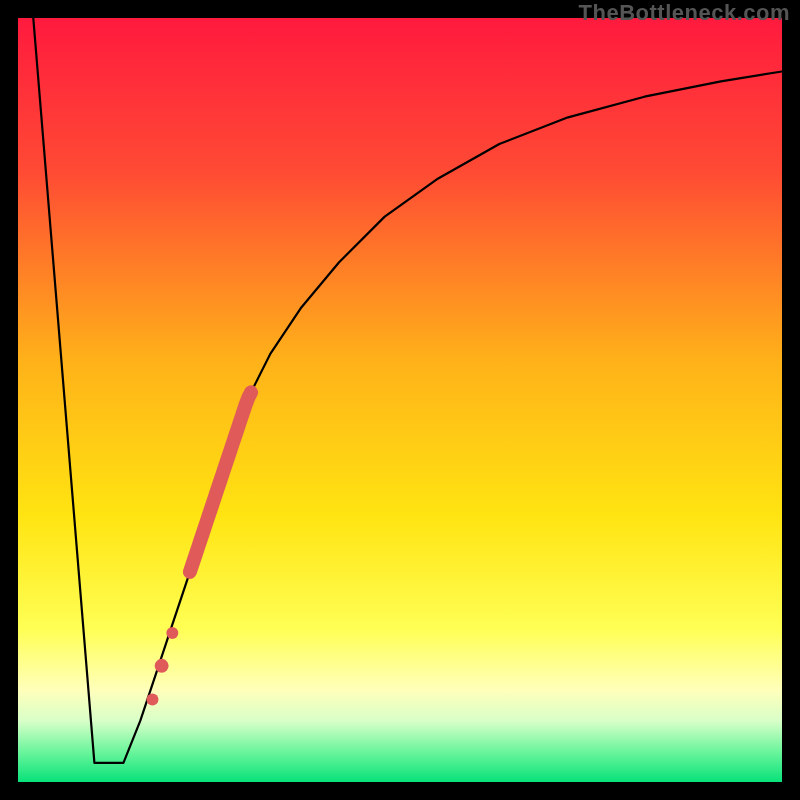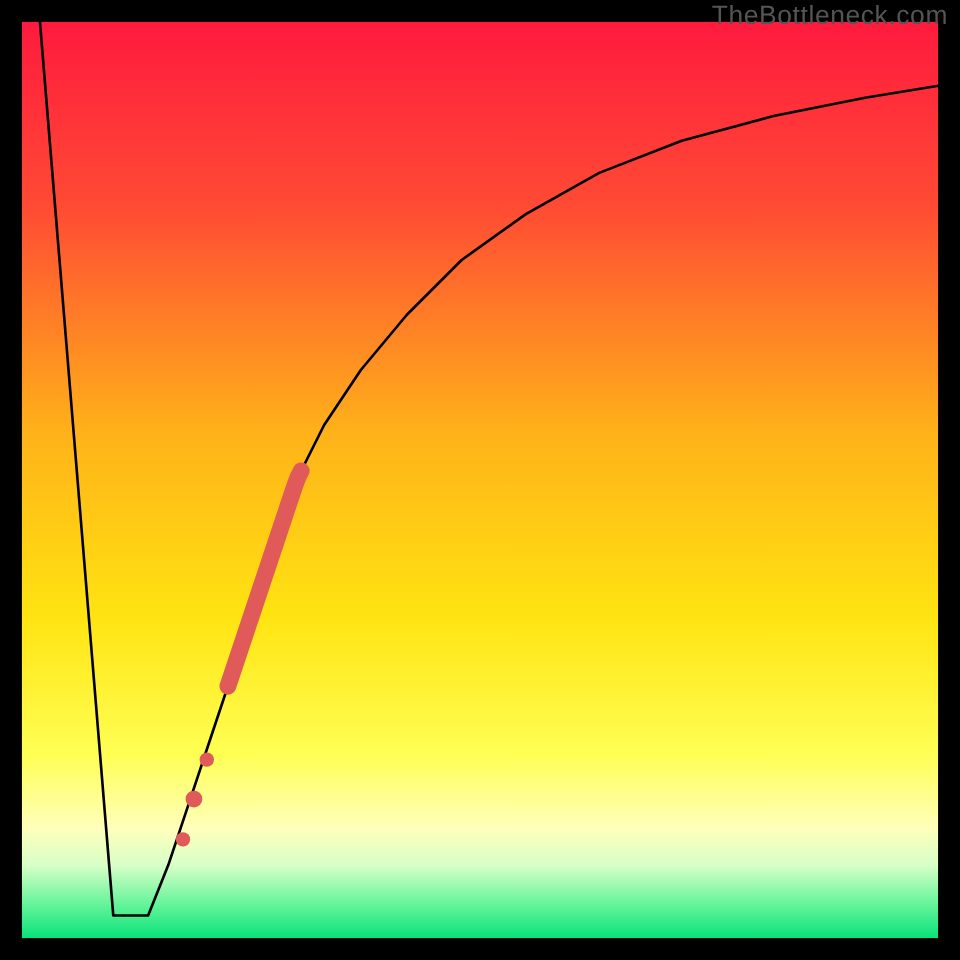--- a/index.html
+++ b/index.html
@@ -35,7 +35,7 @@
     right: 10px;
     font-family: Arial, Helvetica, sans-serif;
     font-size: 22px;
-    font-weight: 400;
+    font-weight: 700;
     color: #555;
     letter-spacing: 0.5px;
   }

